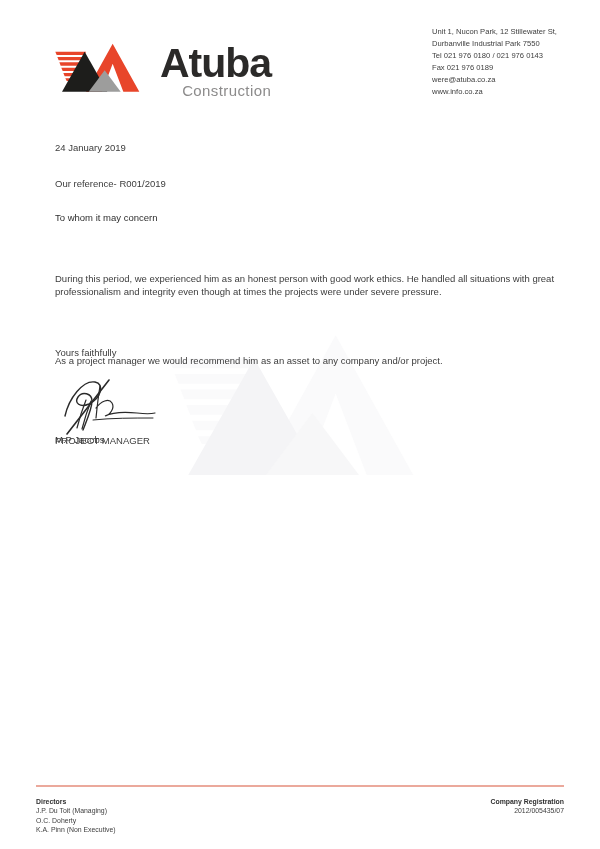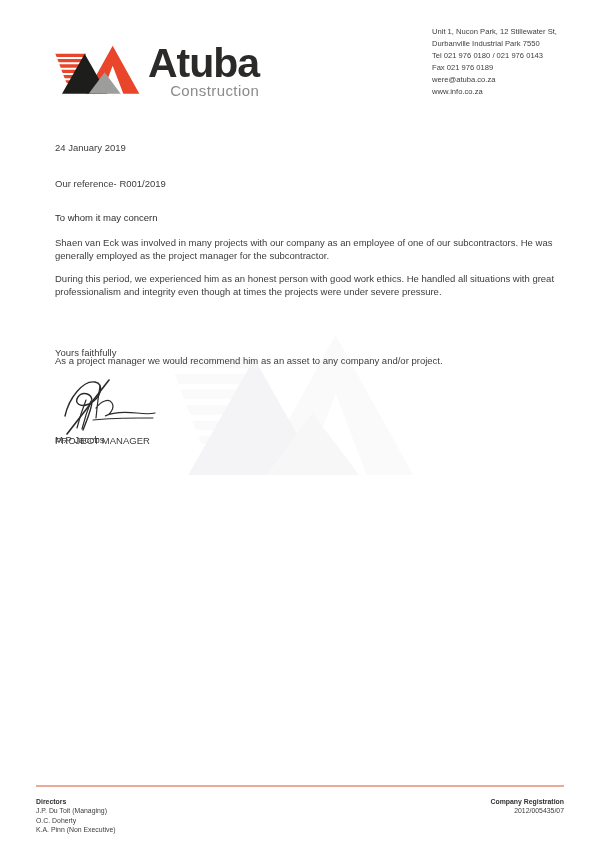--- a/index.html
+++ b/index.html
@@ -14,7 +14,7 @@
   }
 
   
-  .logo { position:absolute; left:54px; top:42px; display:flex; align-items:center; }
+  .logo { position:absolute; left:54px; top:42px; display:flex; align-items:flex-start;gap:12px; }
   .logo-icon { width:88px; height:54px; }
   .logo-text { margin-left:6px; display:flex; flex-direction:column; align-items:flex-end; }
   .brand-name { font-size:41px; font-weight:bold; color:#2b2a29; line-height:42px; letter-spacing:-1px; }

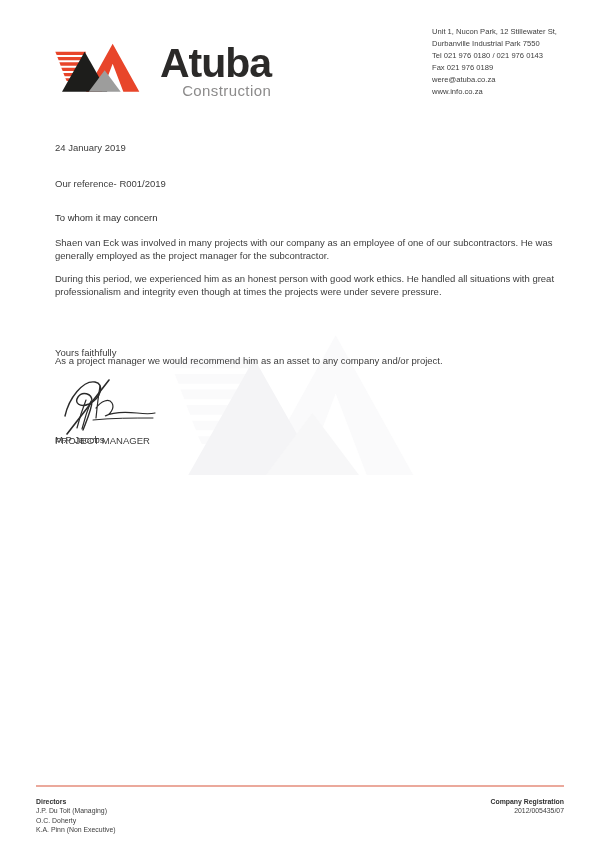--- a/index.html
+++ b/index.html
@@ -108,7 +108,6 @@
   <div class="tline date">24 January 2019</div>
   <div class="tline reference">Our reference- R001/2019</div>
   <div class="tline salutation">To whom it may concern</div>
-  <div class="tline para para-1">Shaen van Eck was involved in many projects with our company as an employee of one of our subcontractors. He was generally employed as the project manager for the subcontractor.</div>
   <div class="tline para para-2">During this period, we experienced him as an honest person with good work ethics. He handled all situations with great professionalism and integrity even though at times the projects were under severe pressure.</div>
   <div class="tline para para-3">As a project manager we would recommend him as an asset to any company and/or project.</div>
   <div class="tline closing">Yours faithfully</div>

